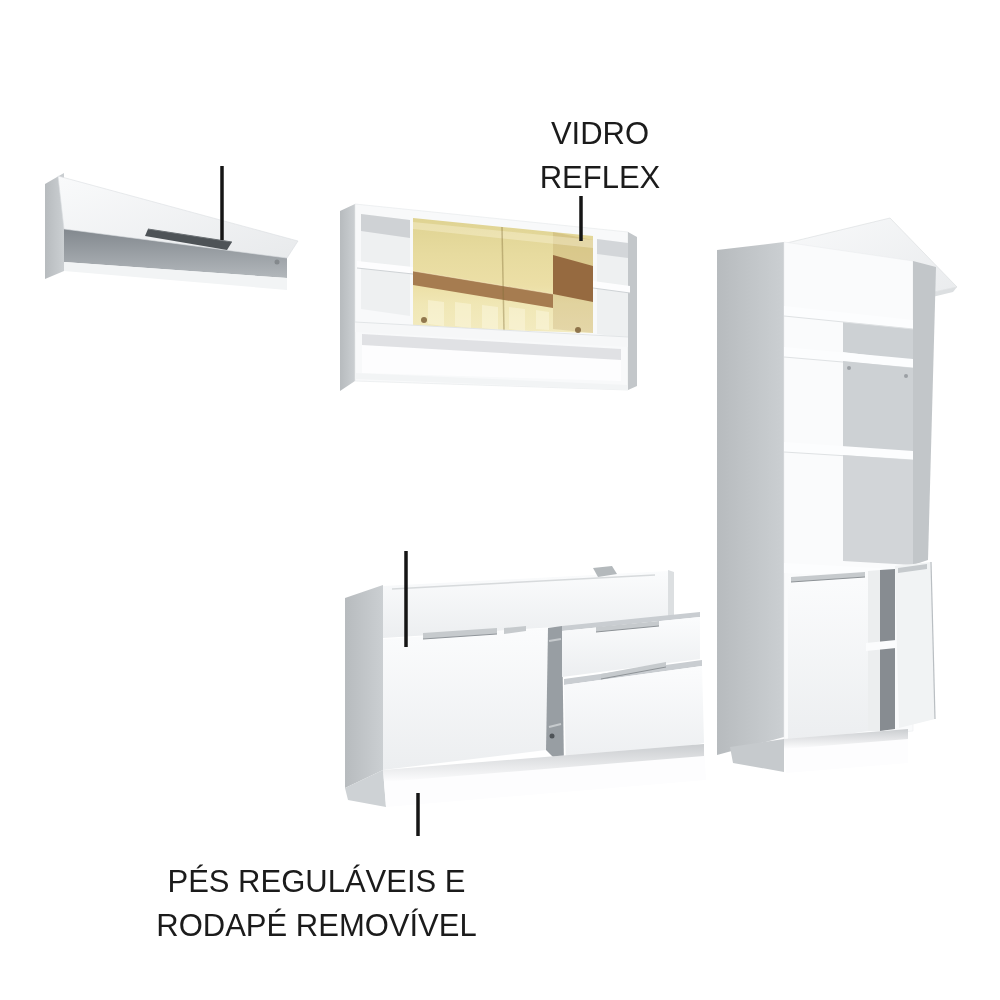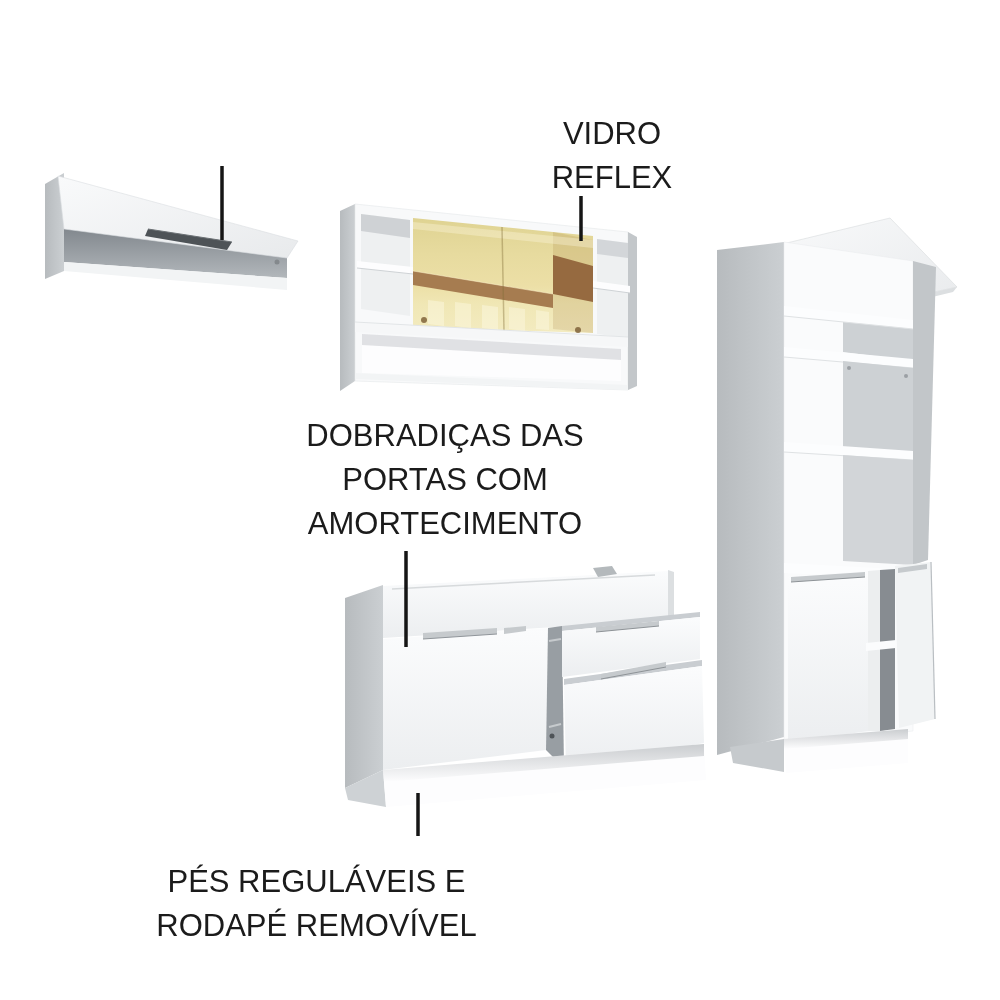--- a/index.html
+++ b/index.html
@@ -13,7 +13,7 @@
     text-align:center;white-space:pre-line;letter-spacing:0px;font-weight:400;
   }
   .callout-handles{left:40px;top:82px;width:370px;}
-  .callout-glass{left:492px;top:112px;width:240px;text-align:center;}
+  .callout-glass{left:480px;top:112px;width:240px;text-align:center;}
   .callout-hinges{left:275px;top:414px;width:340px;}
   .callout-feet{left:124px;top:840px;width:385px;margin-top:20px;}
 </style>

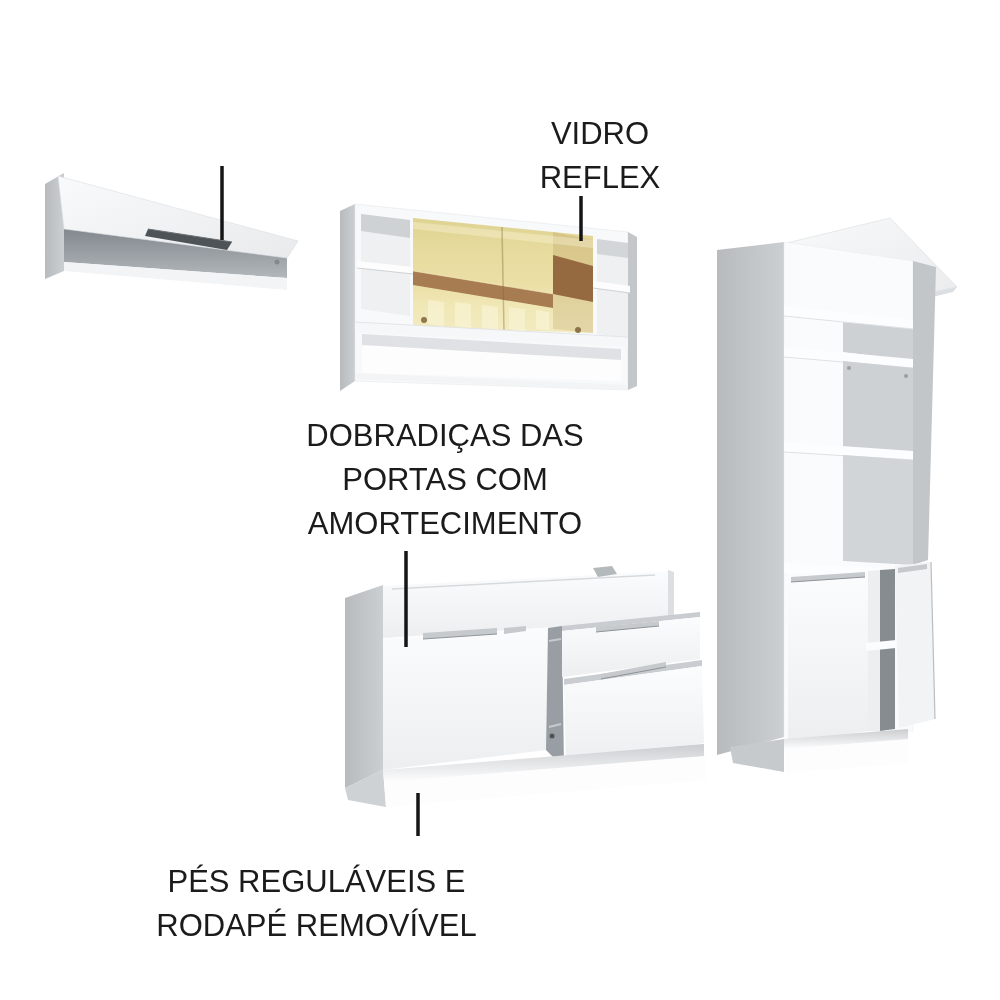--- a/index.html
+++ b/index.html
@@ -186,9 +186,6 @@
 
   <div class="callout callout-glass">VIDRO
 REFLEX</div>
-  <div class="callout callout-hinges">DOBRADIÇAS DAS
-PORTAS COM
-AMORTECIMENTO</div>
   <div class="callout callout-feet">PÉS REGULÁVEIS E
 RODAPÉ REMOVÍVEL</div>
 </div>

